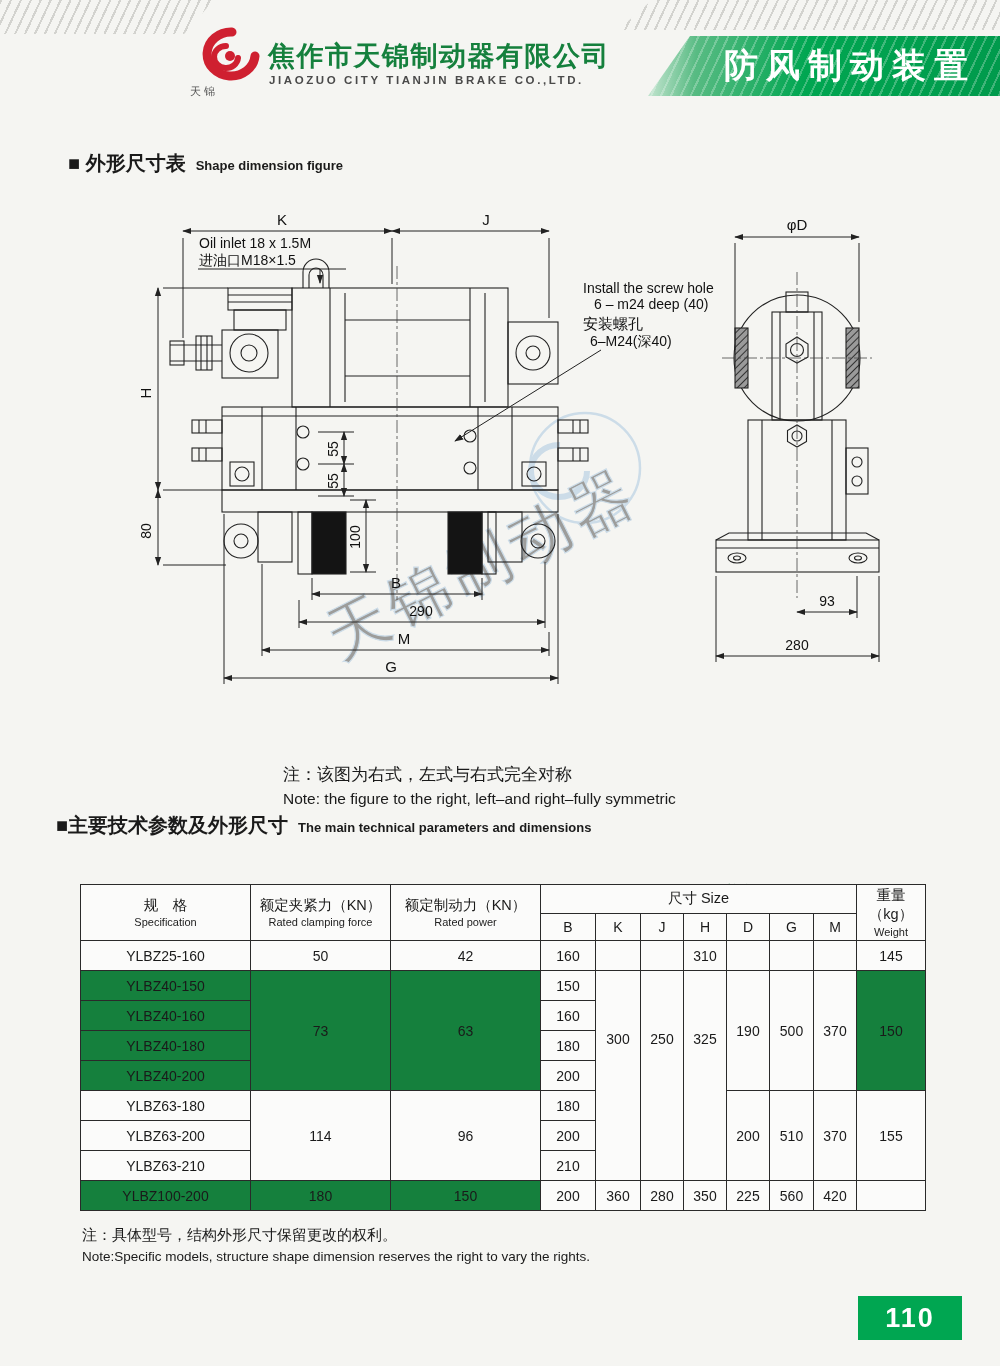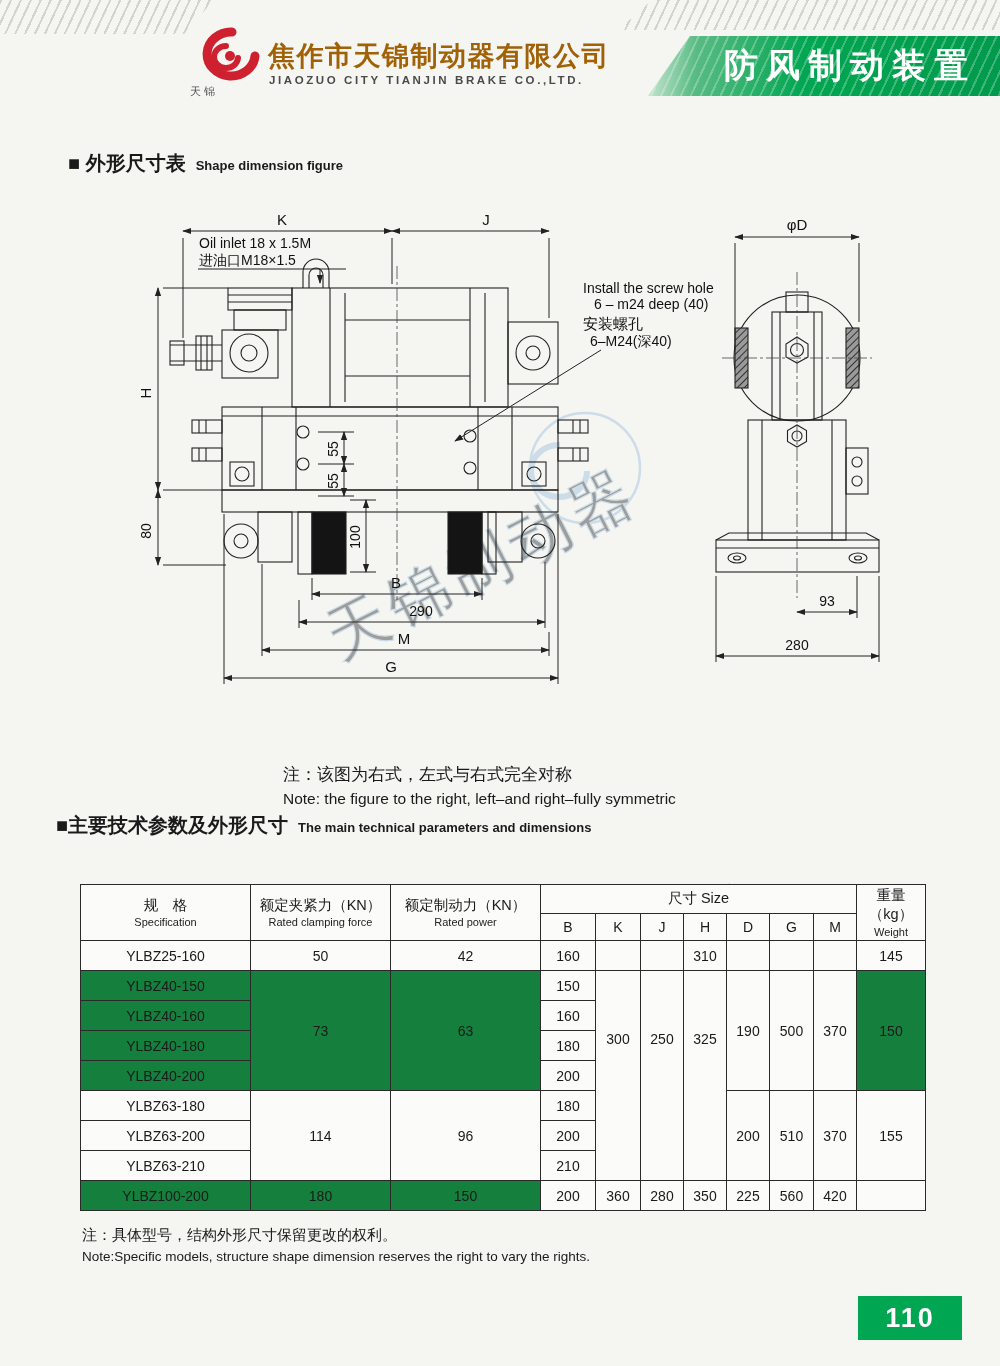--- a/index.html
+++ b/index.html
@@ -15,7 +15,7 @@
       linear-gradient(95deg,#cfe9d8 0%,#58bb83 14%,#00a651 45%,#009a4c 100%);
     display:flex;align-items:center;justify-content:center;}
   .banner span{color:#fff;font-size:34px;font-weight:bold;letter-spacing:8px;padding-left:52px;}
-  .company-cn{left:268px;top:38px;font-size:27px;font-weight:bold;color:#a16207;letter-spacing:1.5px;}
+  .company-cn{left:268px;top:38px;font-size:27px;font-weight:bold;color:#15803d;letter-spacing:1.5px;}
   .company-en{left:269px;top:74px;font-size:11.5px;color:#4a4a4a;letter-spacing:2.6px;font-weight:bold;}
   .logo-txt{left:190px;top:84px;font-size:11px;color:#555;letter-spacing:3px;}
   

